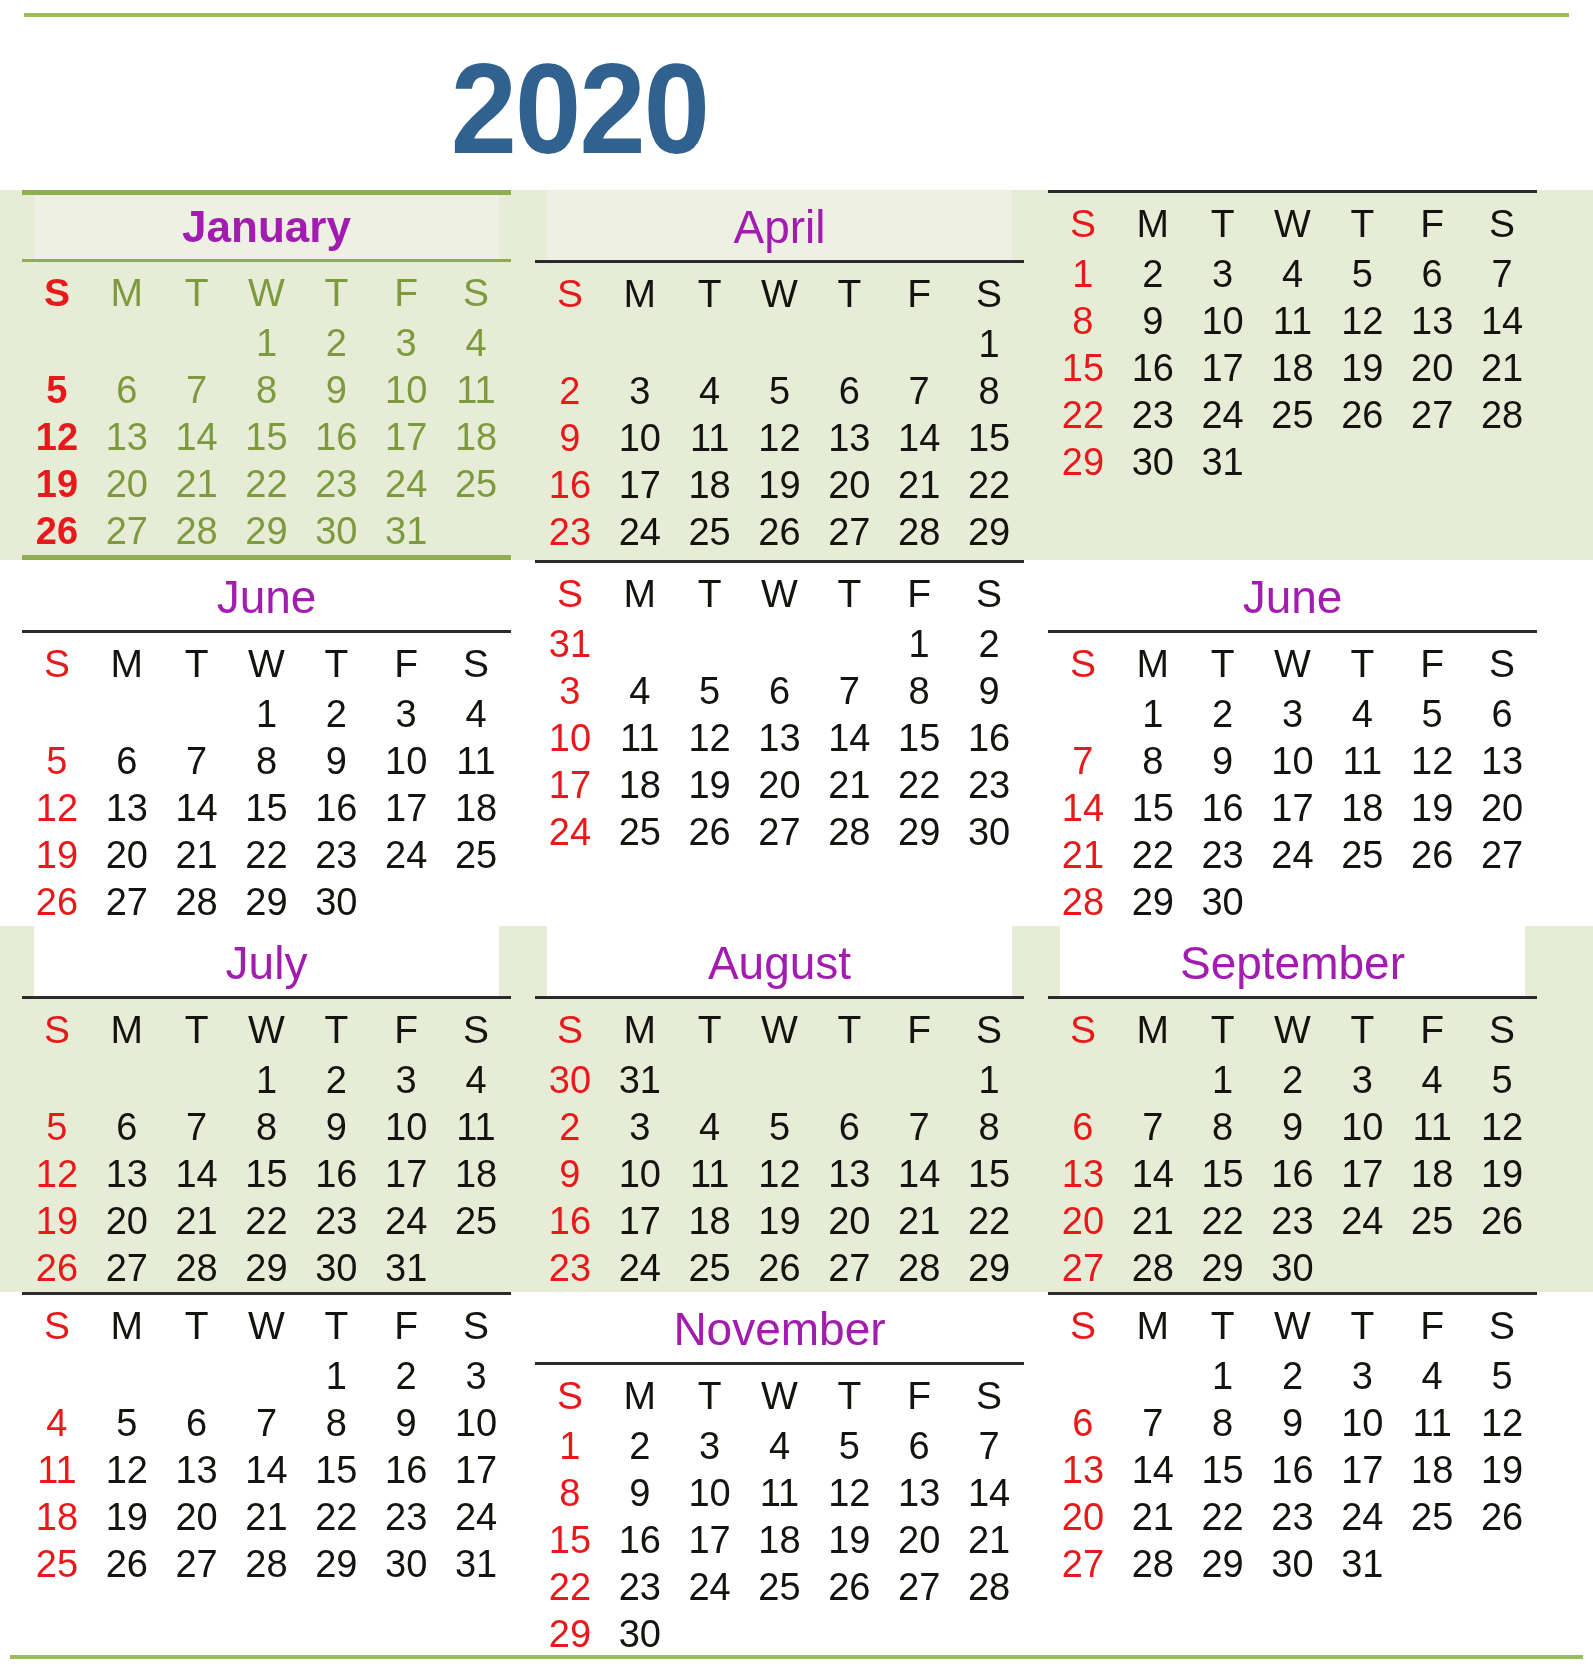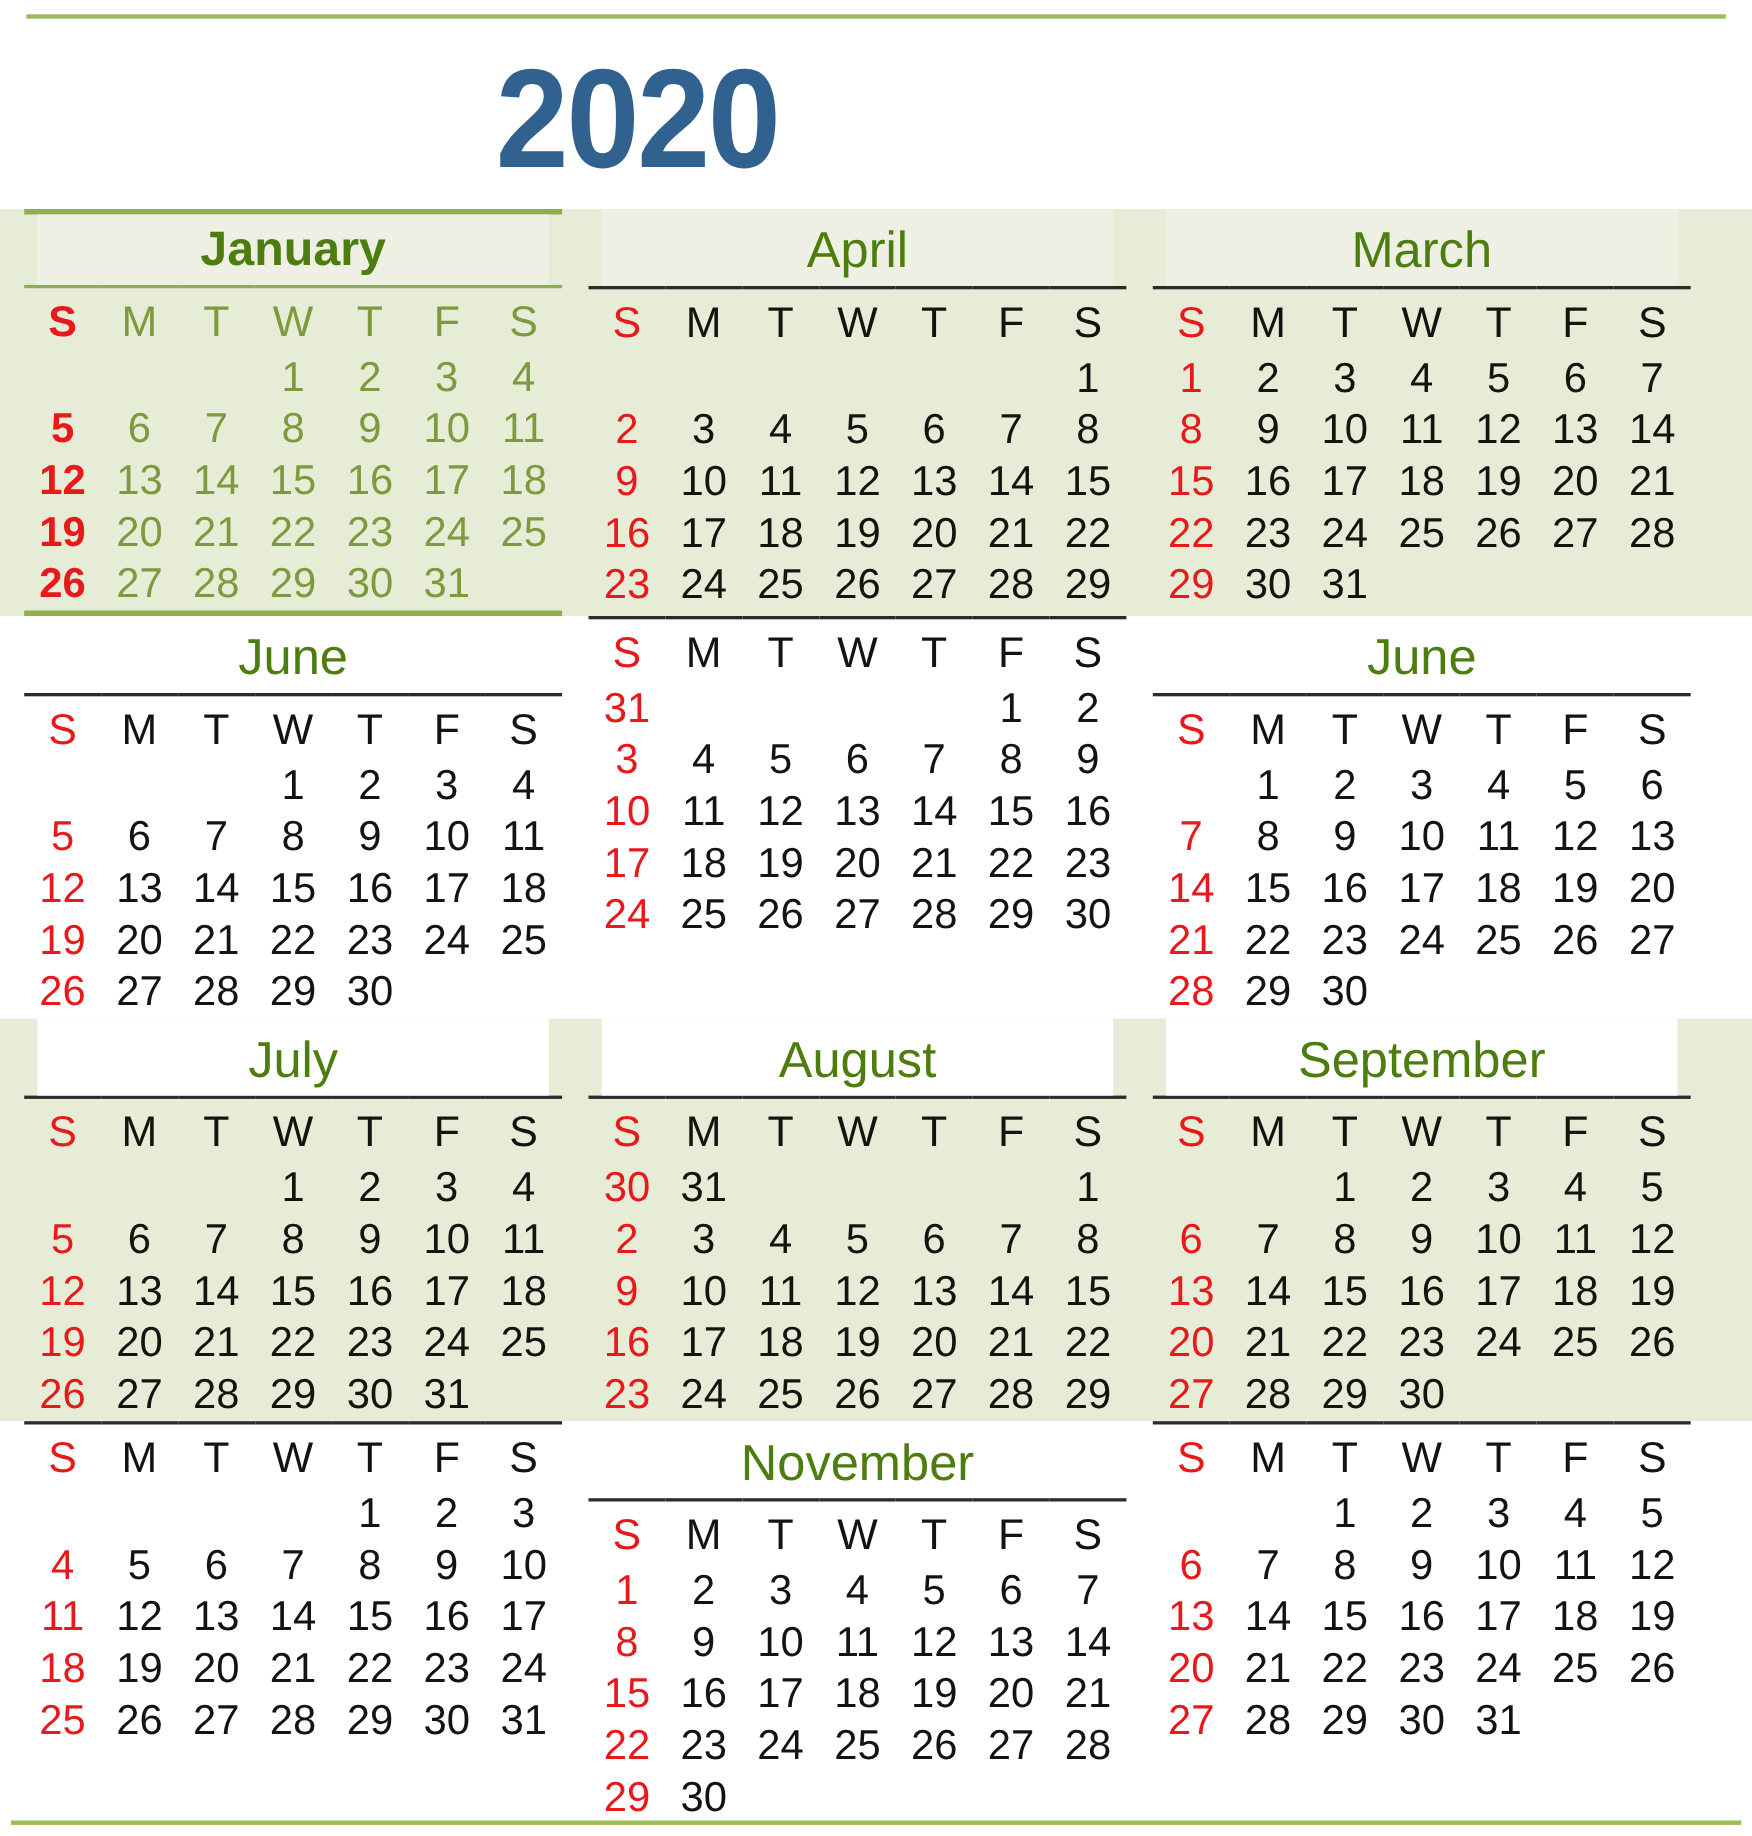--- a/index.html
+++ b/index.html
@@ -91,7 +91,7 @@
   .m-title {
     text-align: center;
     font-size: 46px;
-    color: #4d7c0f;
+    color: #a21caf;
     line-height: 1.0;
     padding-top: 14px;
     padding-bottom: 10px;

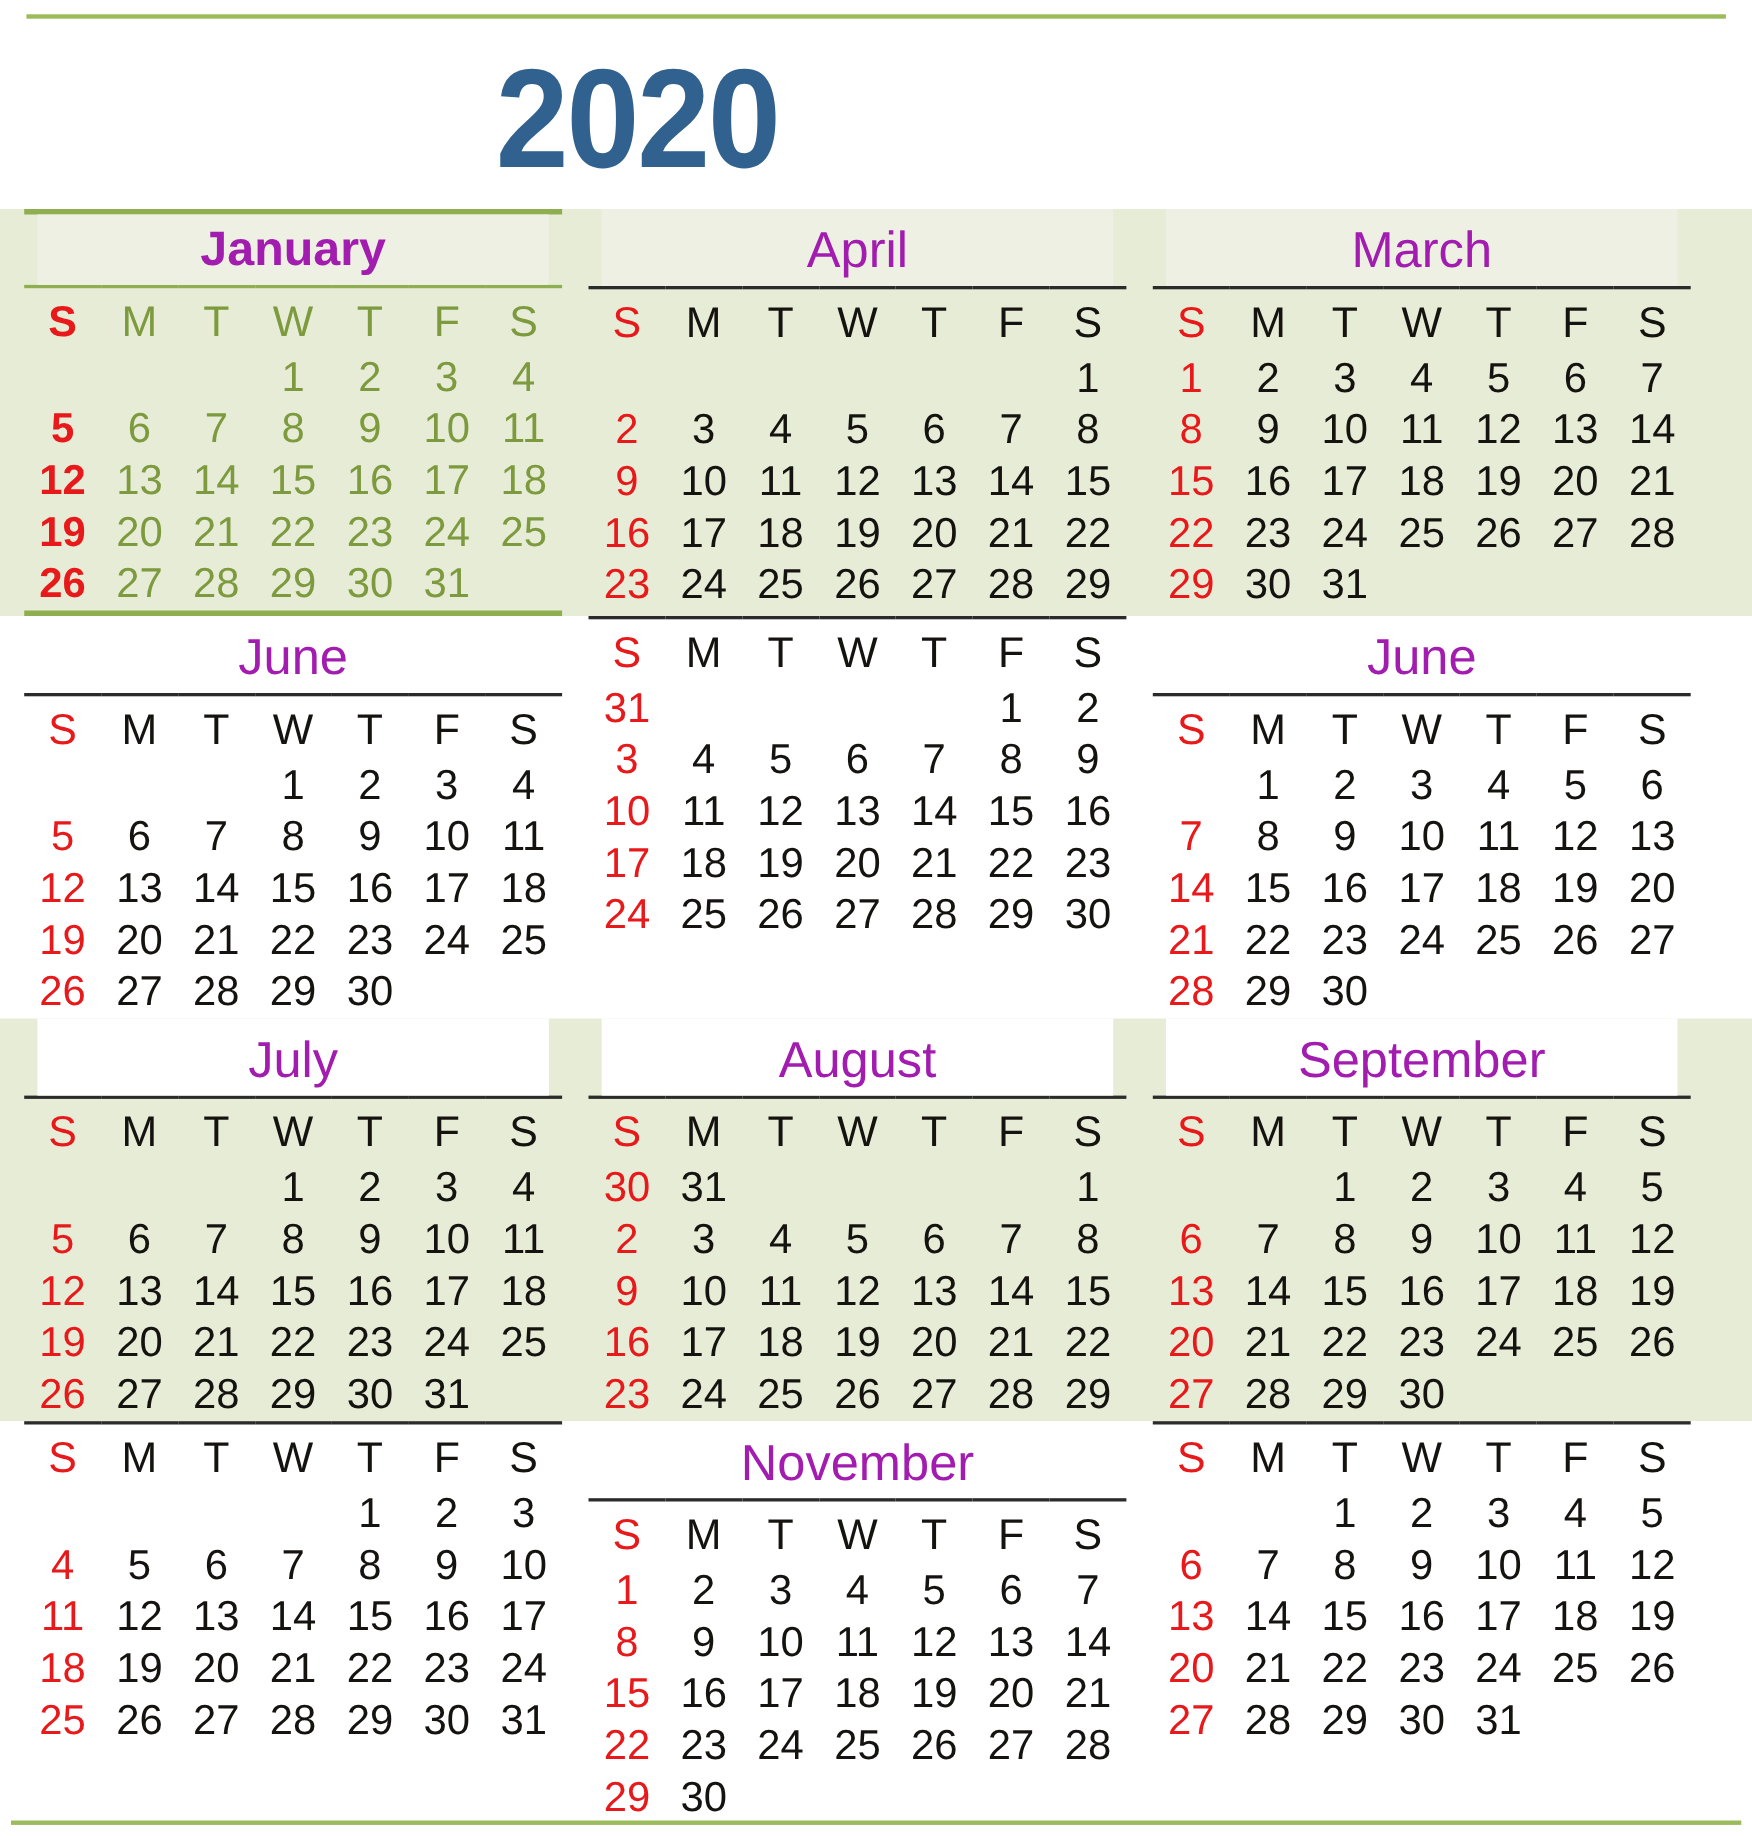--- a/index.html
+++ b/index.html
@@ -297,7 +297,6 @@
           </table>
       </div>
       <div class="month">
-        <div class="m-title">March</div>
         <table class="cal">
             <thead>
               <tr>

